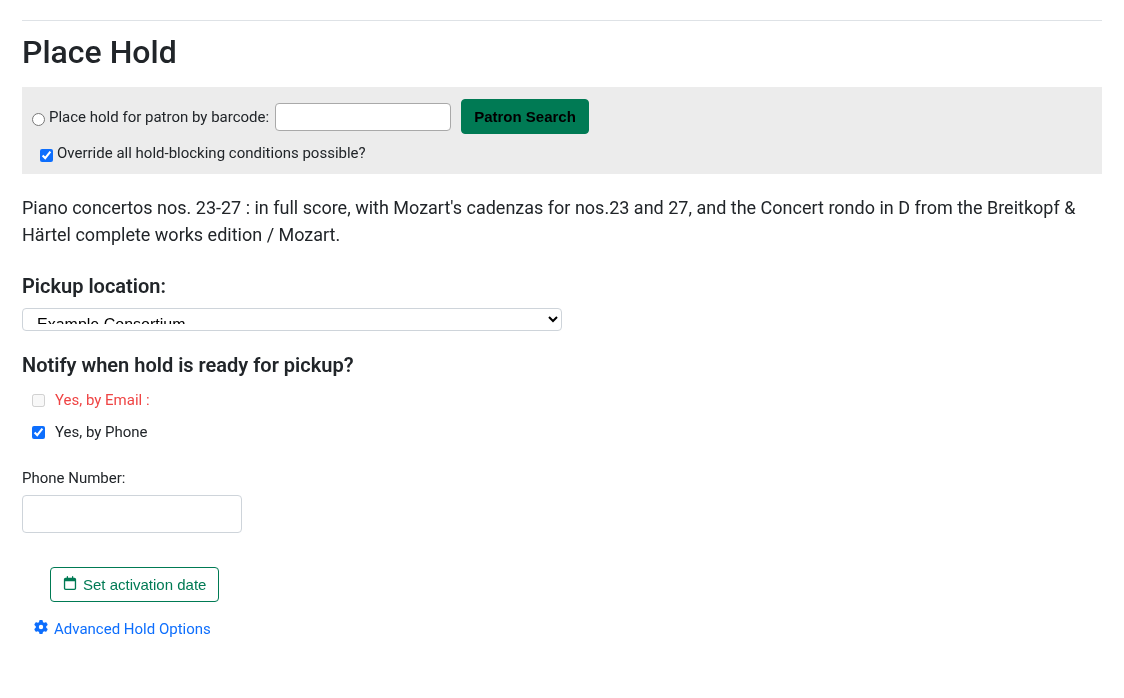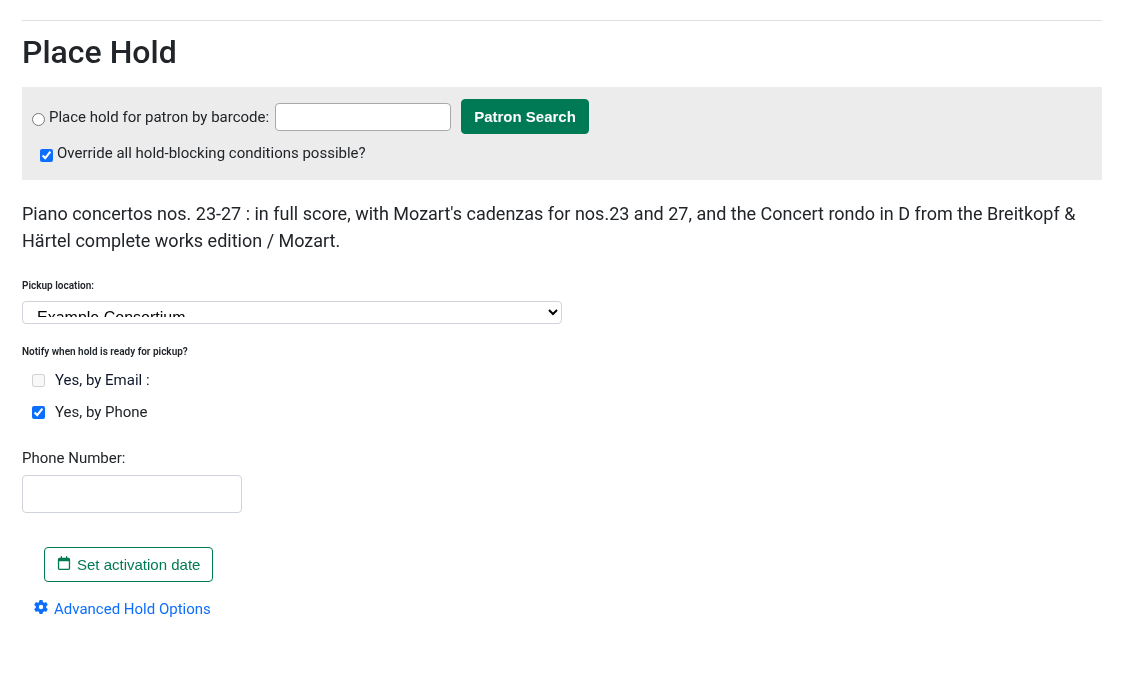--- a/index.html
+++ b/index.html
@@ -73,7 +73,7 @@
     }
     .btn-green {
       background: #007a54;
-      color: #ffffff;
+      color: #000000;
       border-color: #007a54;
       font-weight: 600;
     }

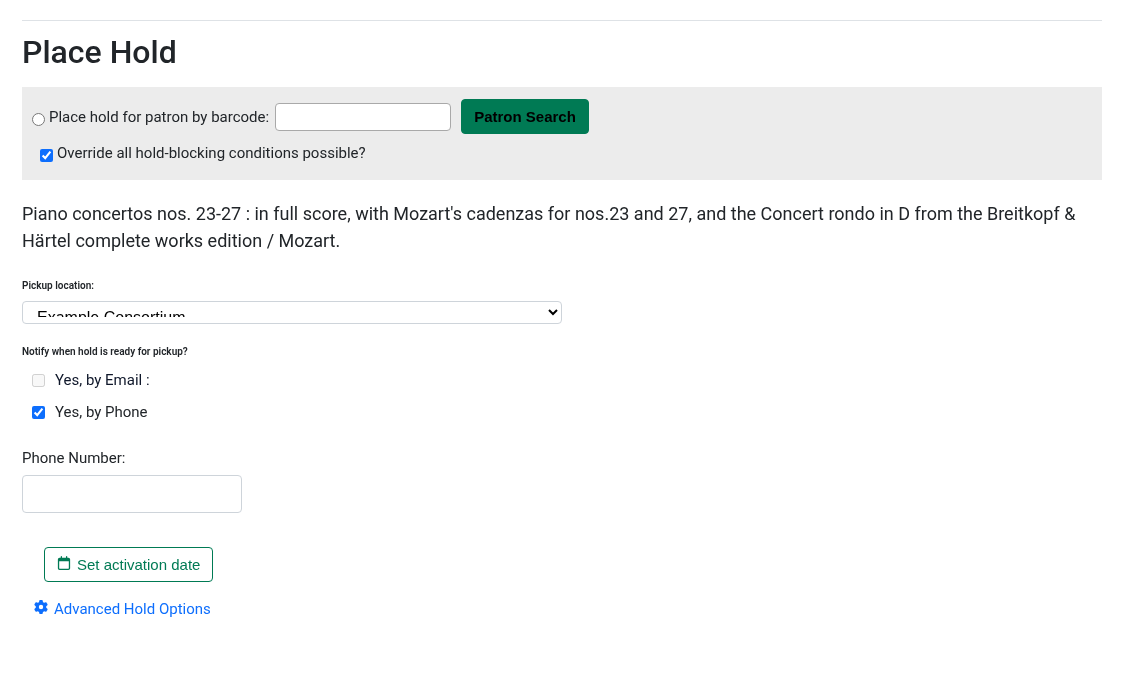--- a/index.html
+++ b/index.html
@@ -36,7 +36,7 @@
       margin-bottom: 10px;
     }
     .gray-panel .row:last-child {
-      margin-bottom: 6px;
+      margin-bottom: 0;
       padding-left: 8px;
     }
     .gray-panel label {

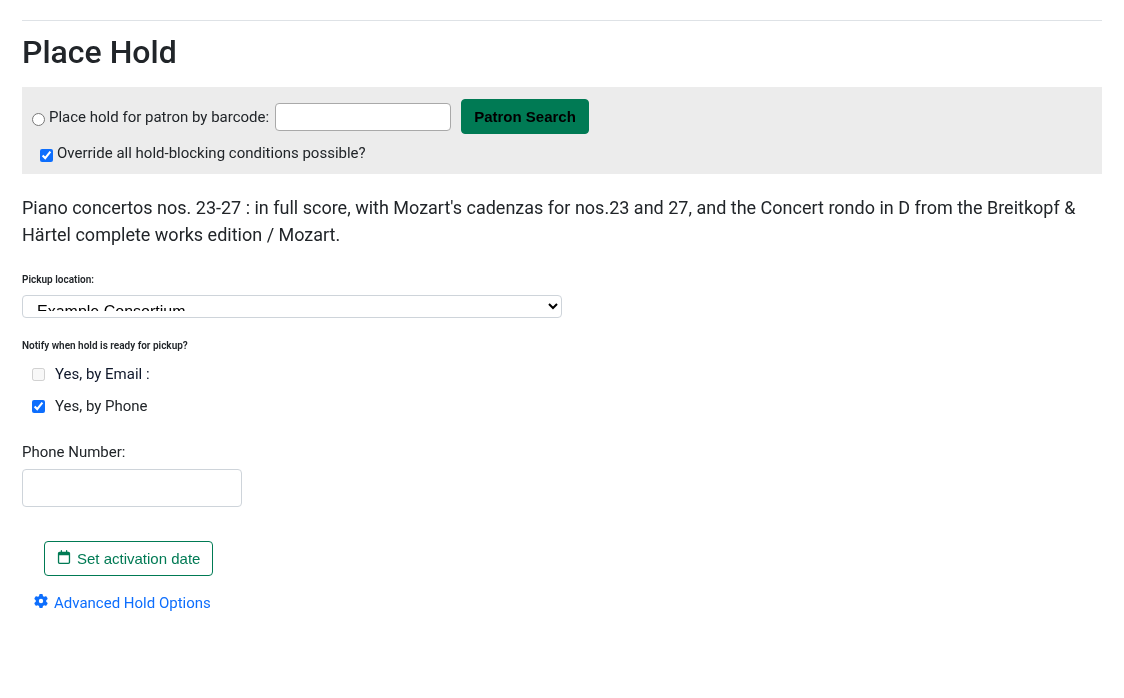--- a/index.html
+++ b/index.html
@@ -89,7 +89,7 @@
     }
     .form-label {
       font-weight: 600;
-      font-size: 10px;
+      font-size: 20px;
       display: block;
       margin-bottom: 10px;
     }

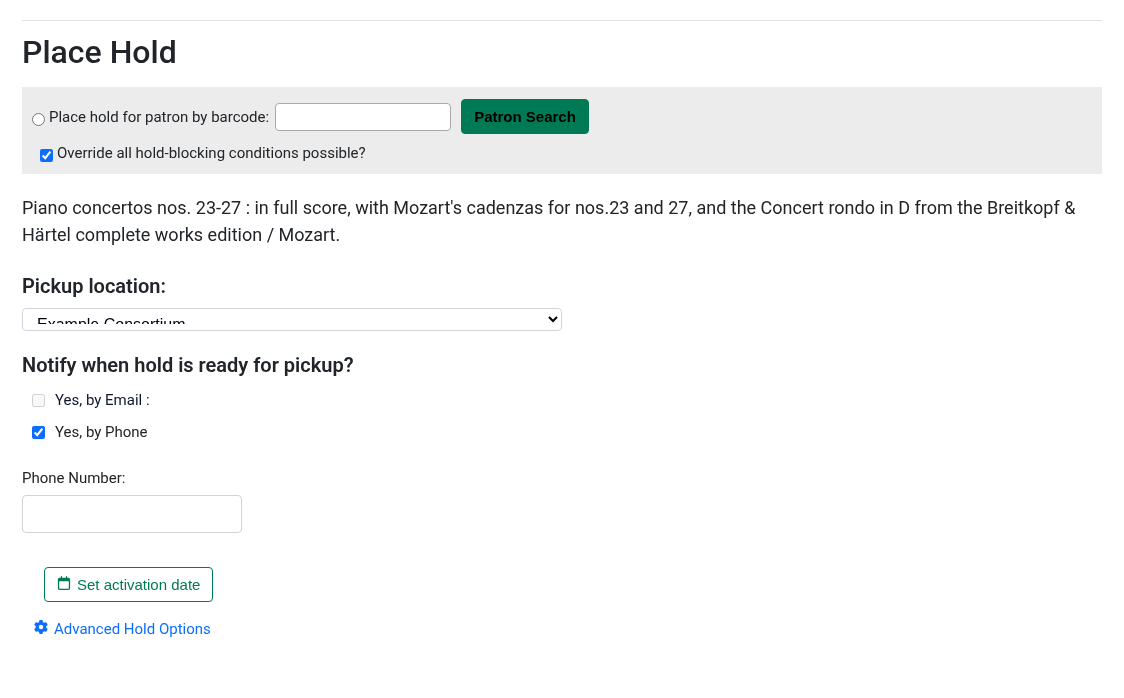--- a/index.html
+++ b/index.html
@@ -214,7 +214,7 @@
 
     <div class="check-row">
       <input type="checkbox" disabled="" style="">
-      <span style="color:#0f172a;">Yes, by Email :</span>
+      <span style="color:#ef4444;">Yes, by Email :</span>
     </div>
 
     <div class="check-row">

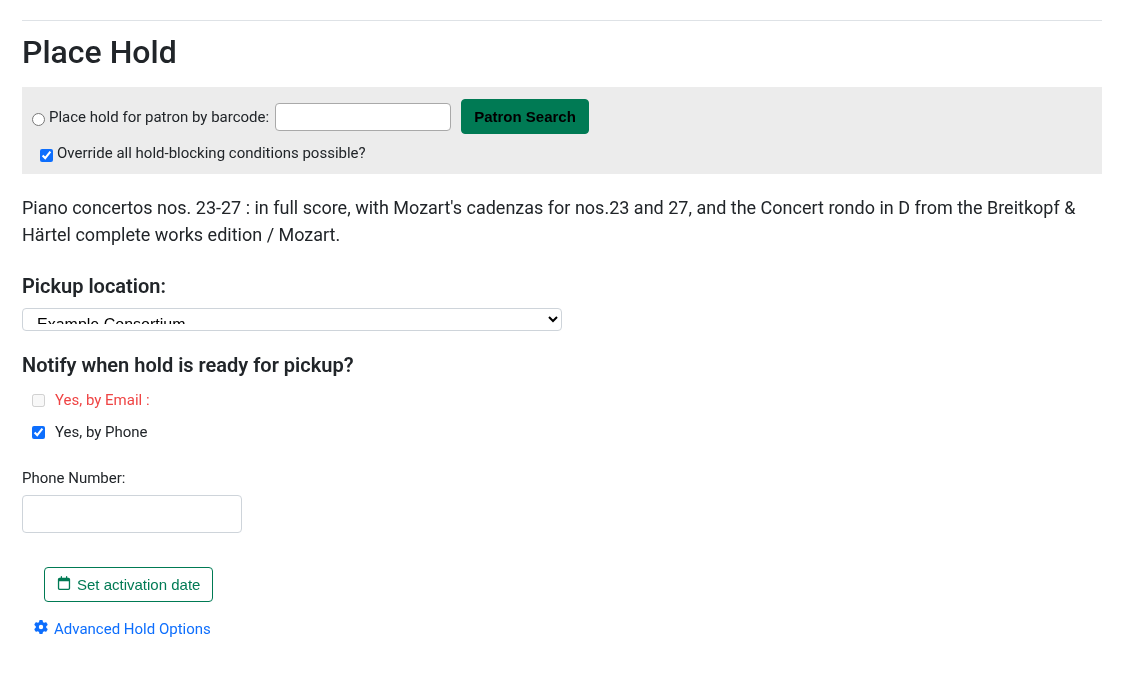--- a/index.html
+++ b/index.html
@@ -153,7 +153,7 @@
       margin-left: 4px;
     }
     .activation-btn-wrap {
-      margin-left: 22px;
+      margin-left: 28px;
       margin-bottom: 18px;
     }
     .advanced-link {

